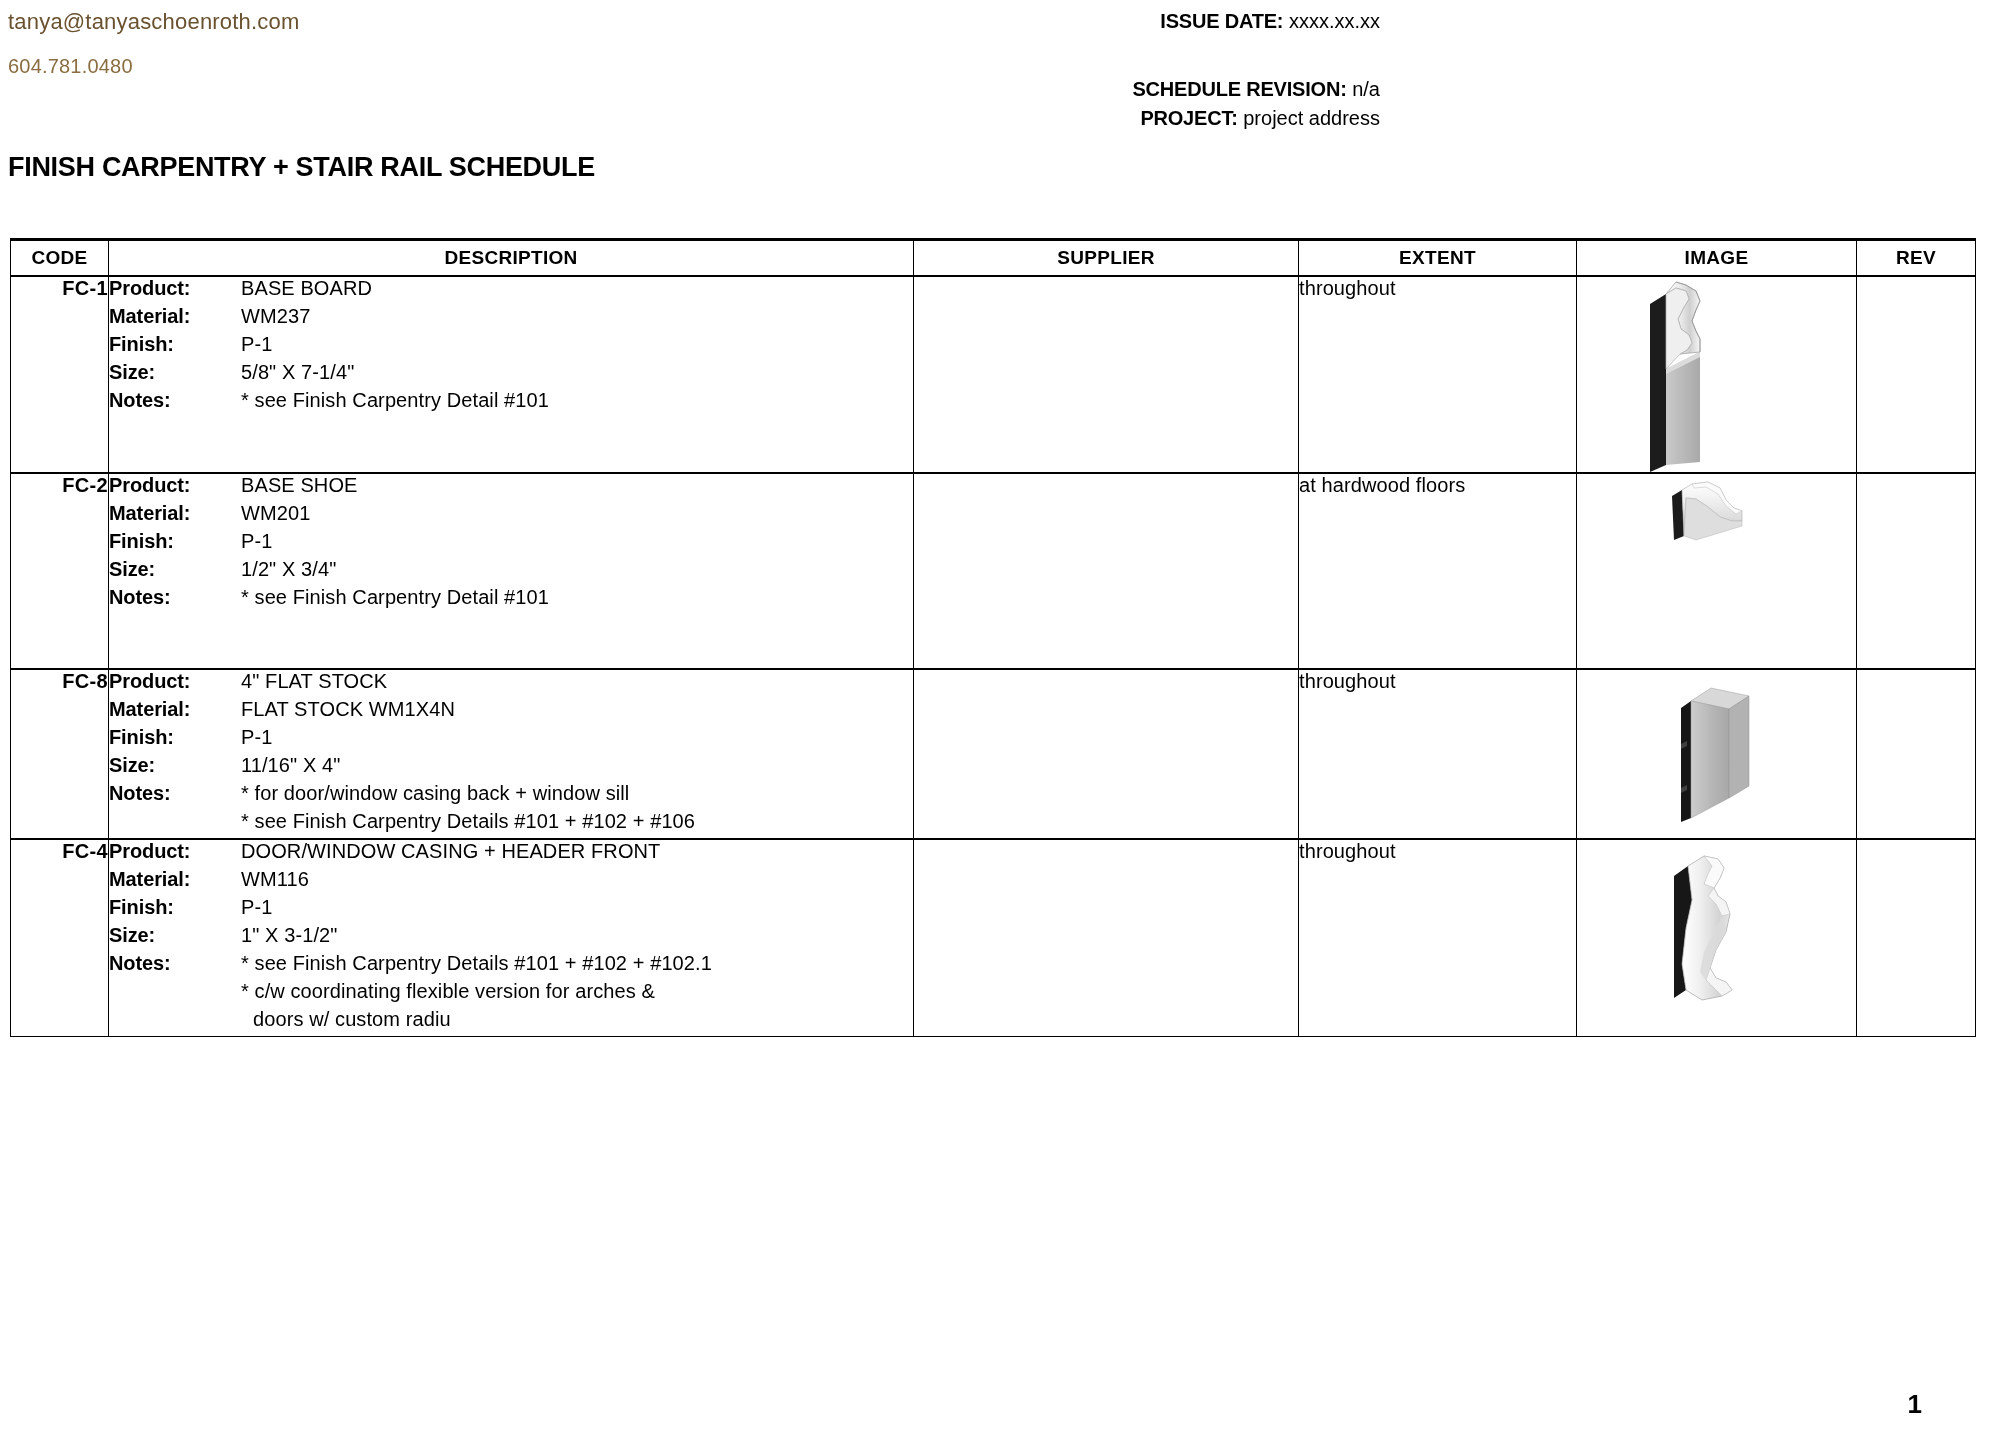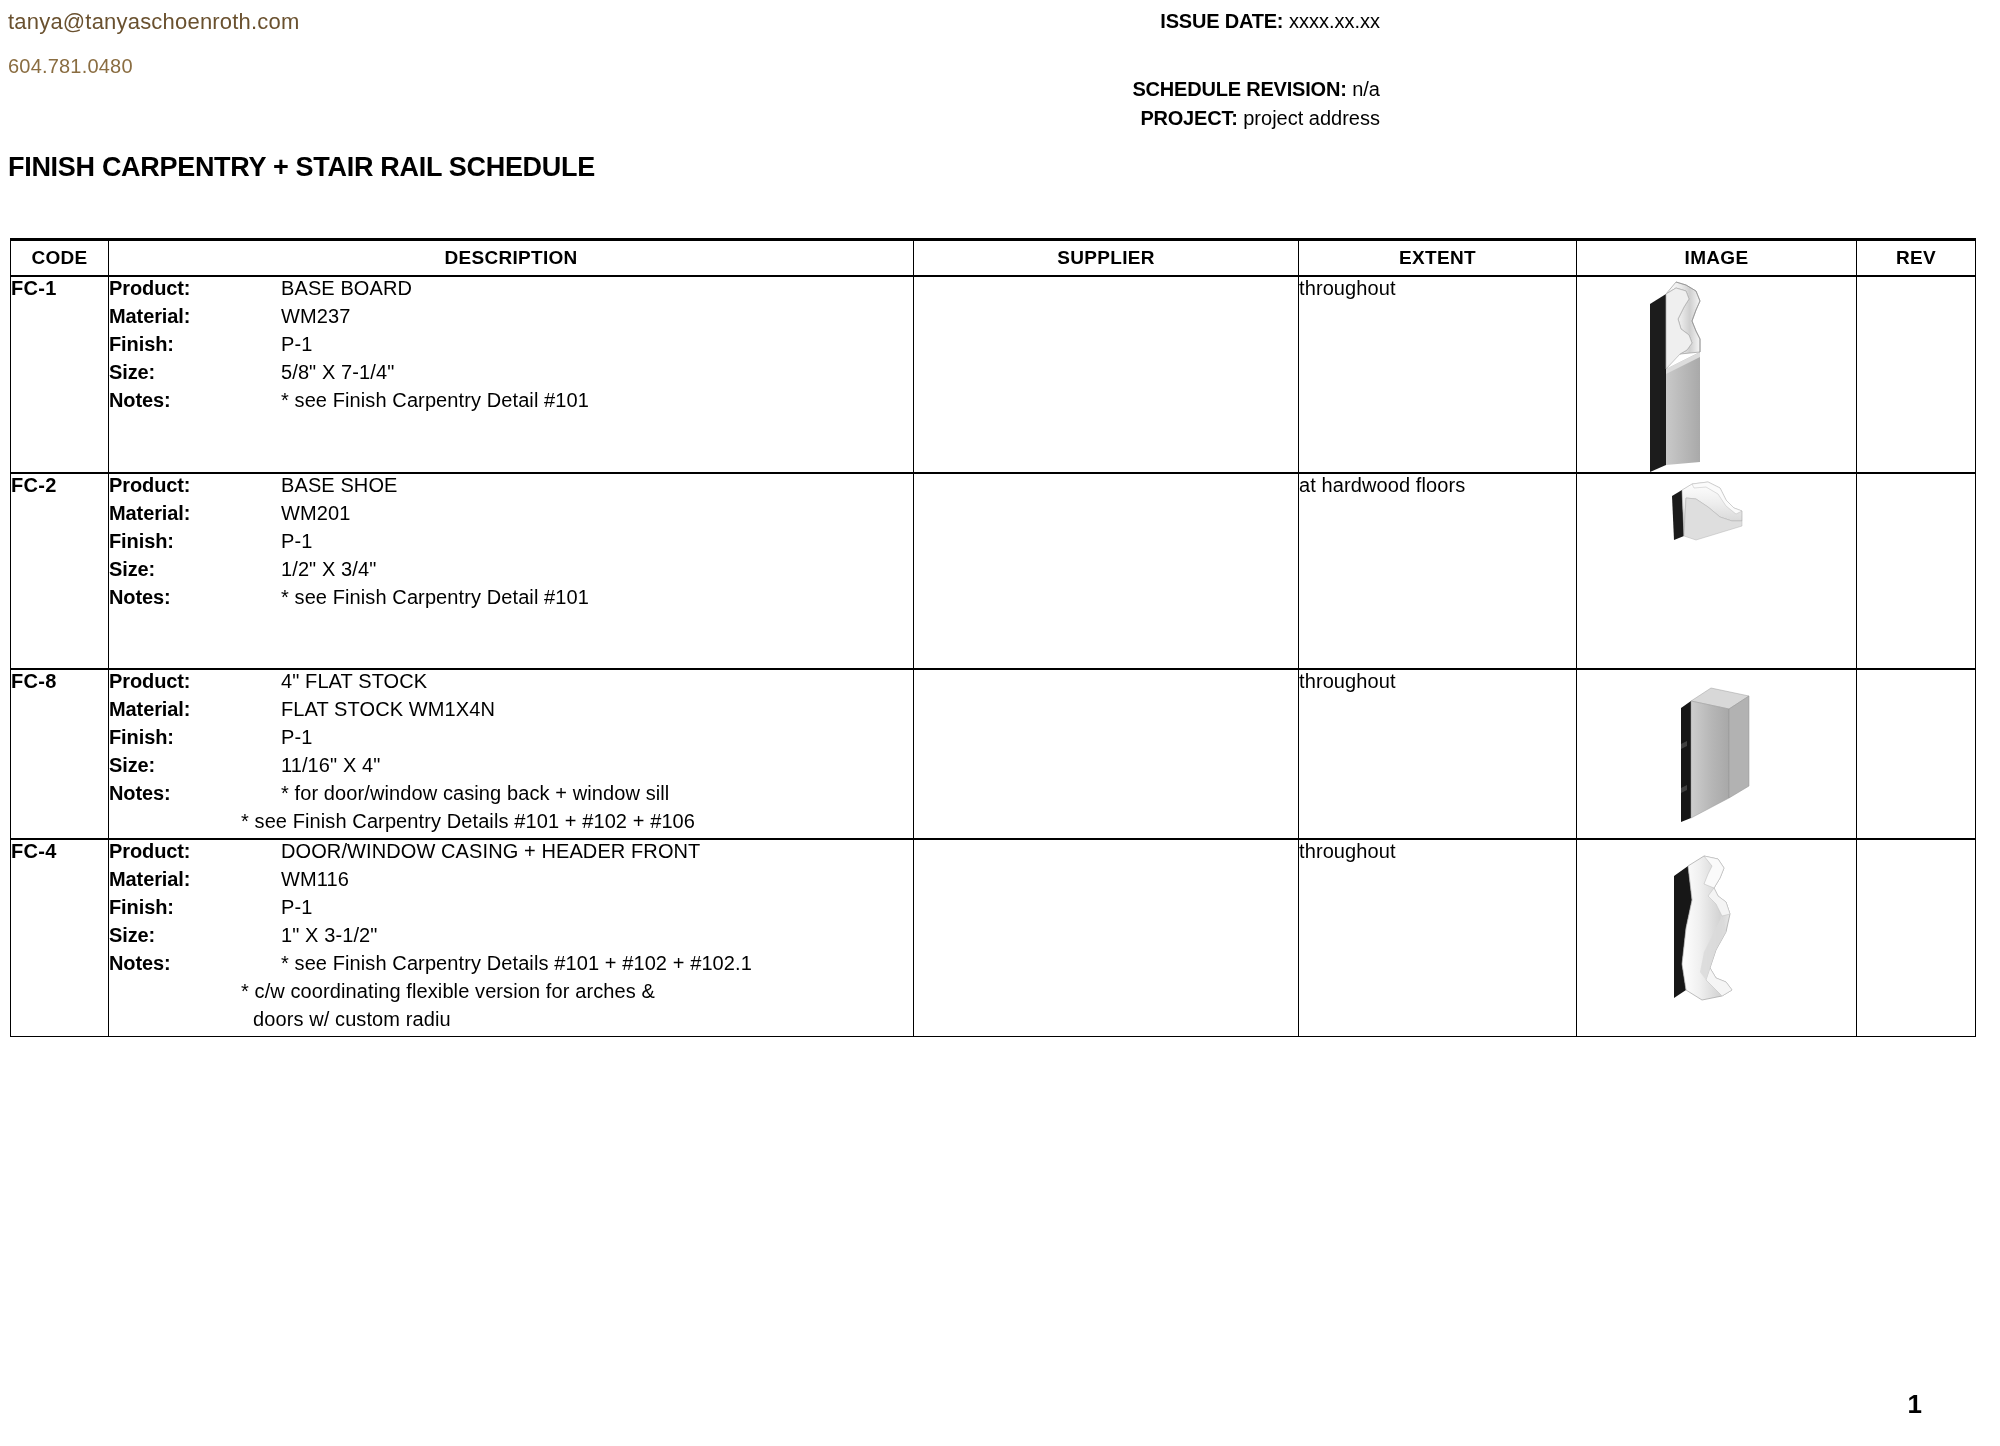--- a/index.html
+++ b/index.html
@@ -115,7 +115,7 @@
   .schedule tbody td { border-top: 2.5px solid #000; }
 
   .cell-code {
-    text-align: left;
+    text-align: right;
     font-size: 20px;
     font-weight: bold;
     letter-spacing: 0.3px;

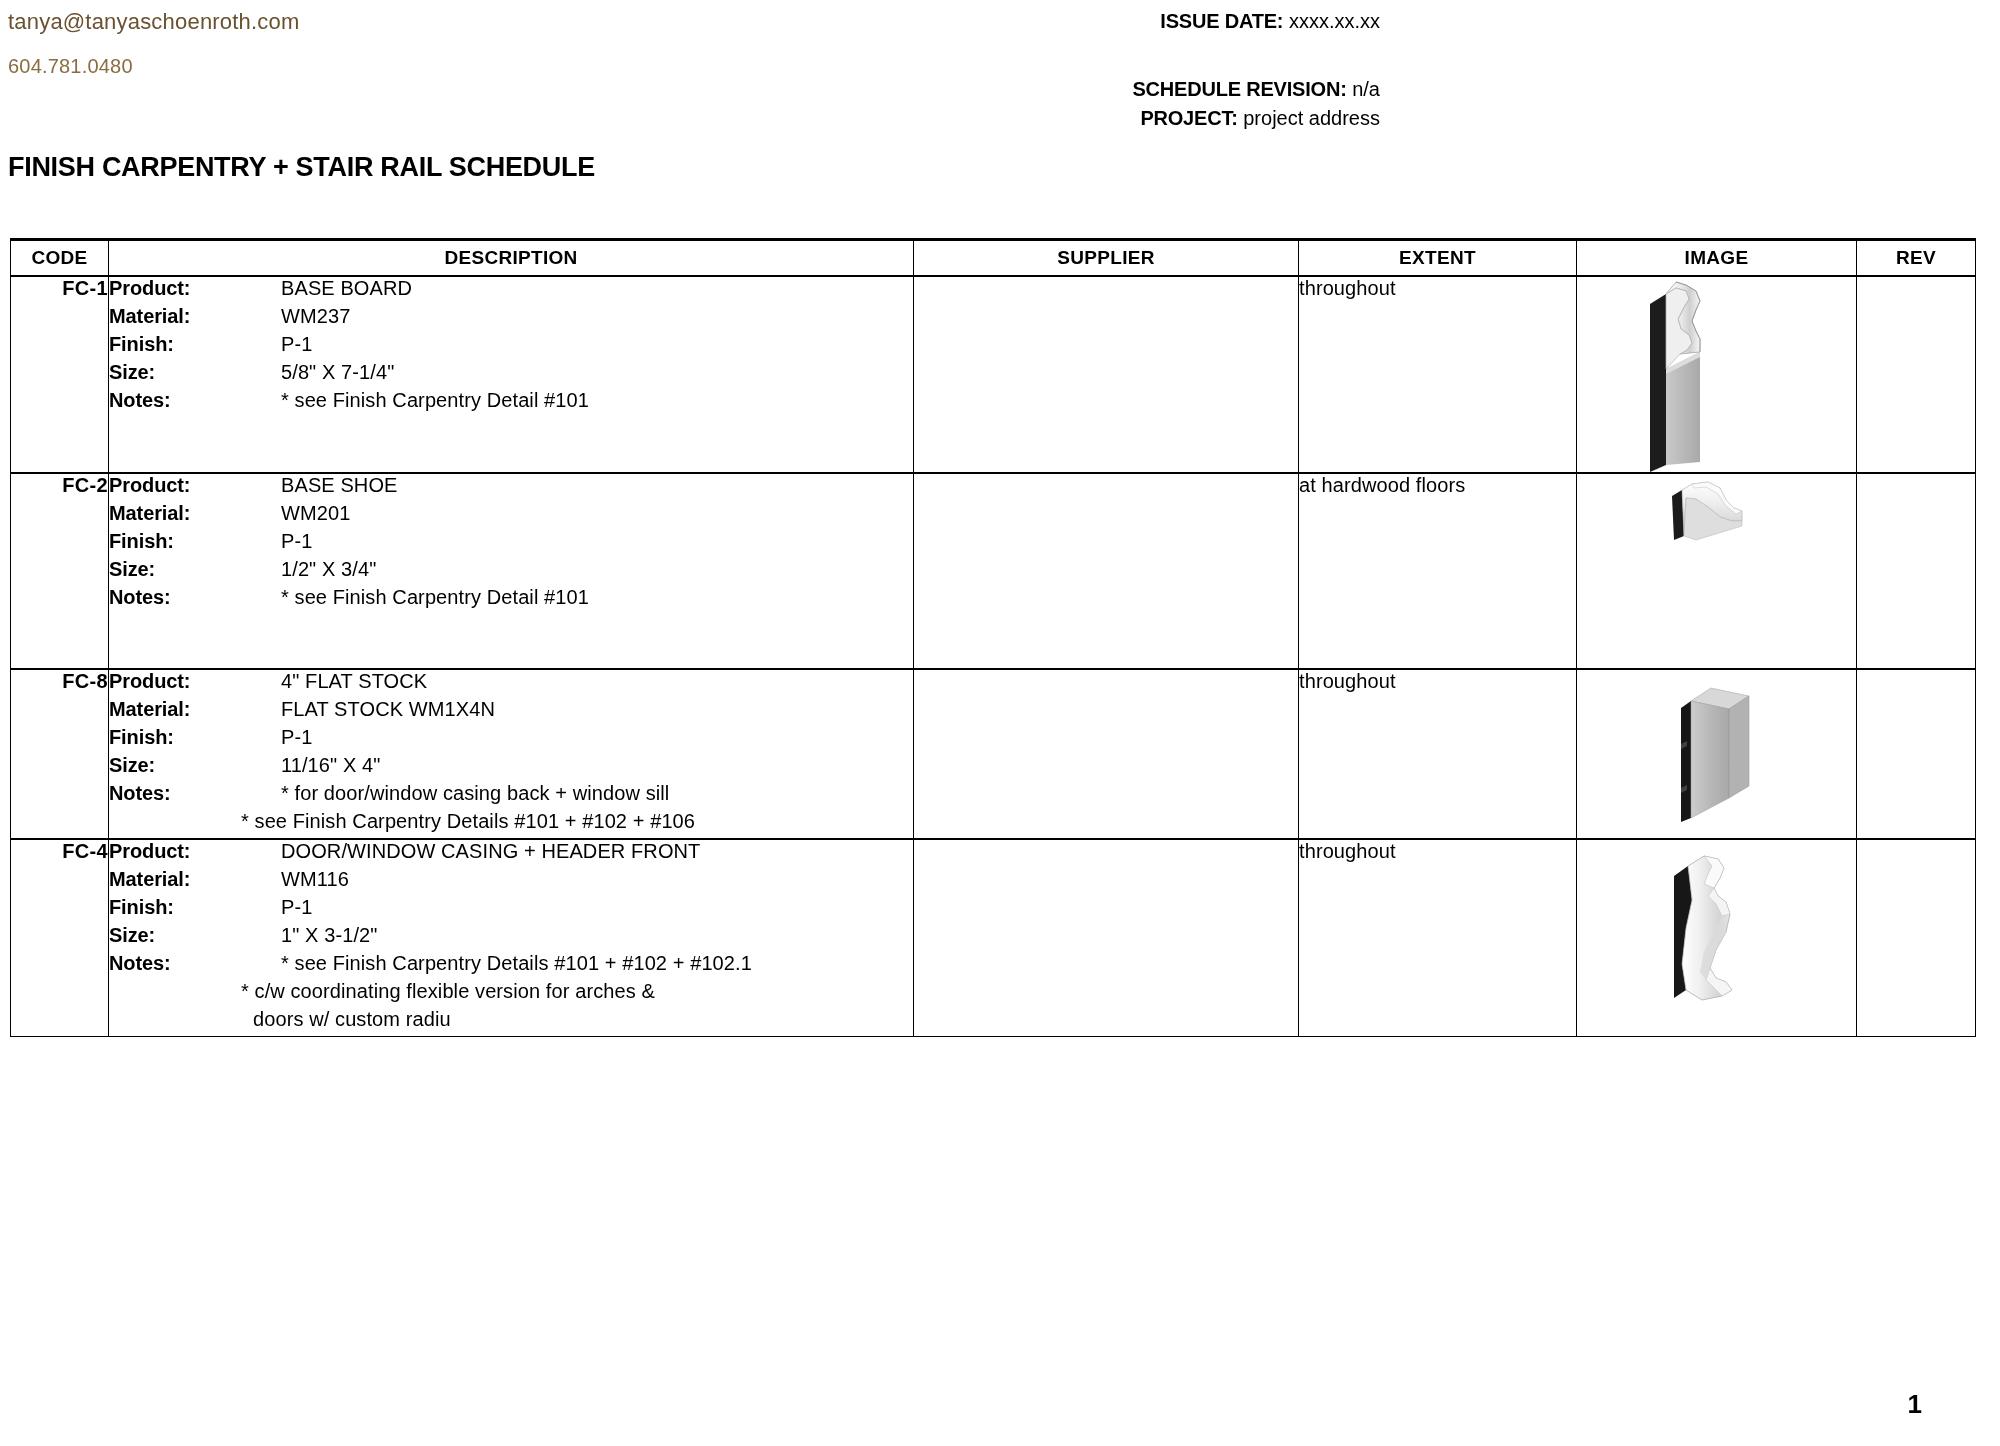--- a/index.html
+++ b/index.html
@@ -135,7 +135,6 @@
     display: flex;
     align-items: baseline;
     height: 28px;
-    gap: 40px;
   }
   .spec-label {
     width: 132px;

